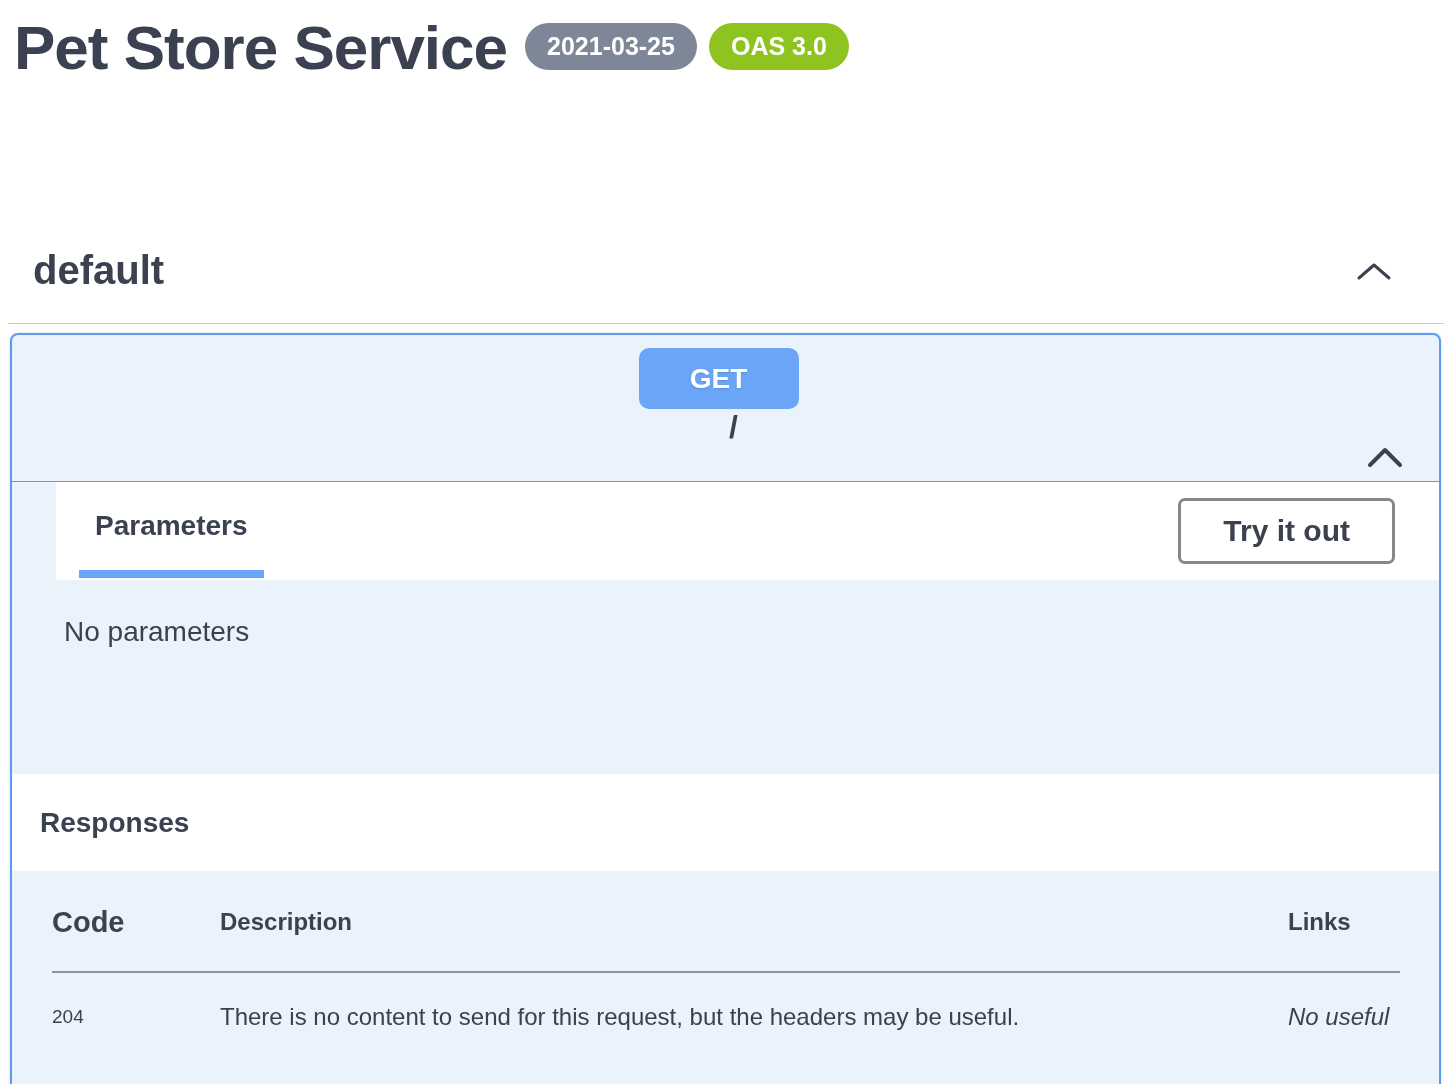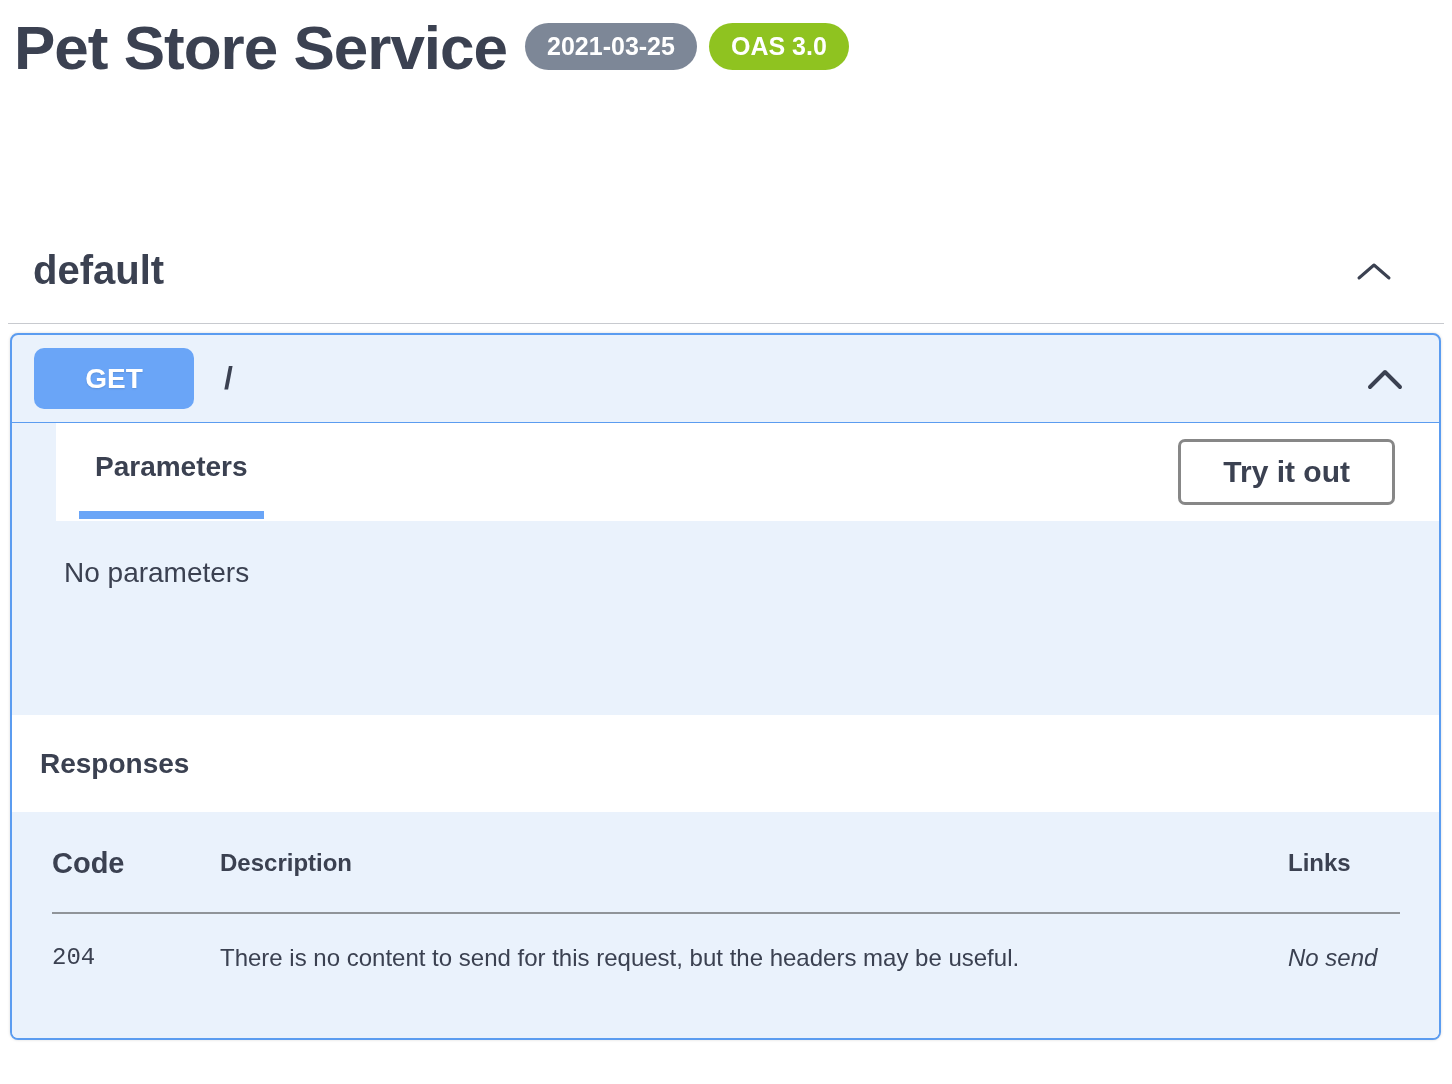--- a/index.html
+++ b/index.html
@@ -76,6 +76,7 @@
     padding: 13px 36px 13px 22px;
     border-bottom: 1px solid var(--block-border);
     cursor: pointer;
+    flex-direction: column;
   }
   .method-btn {
     background: var(--method-get);

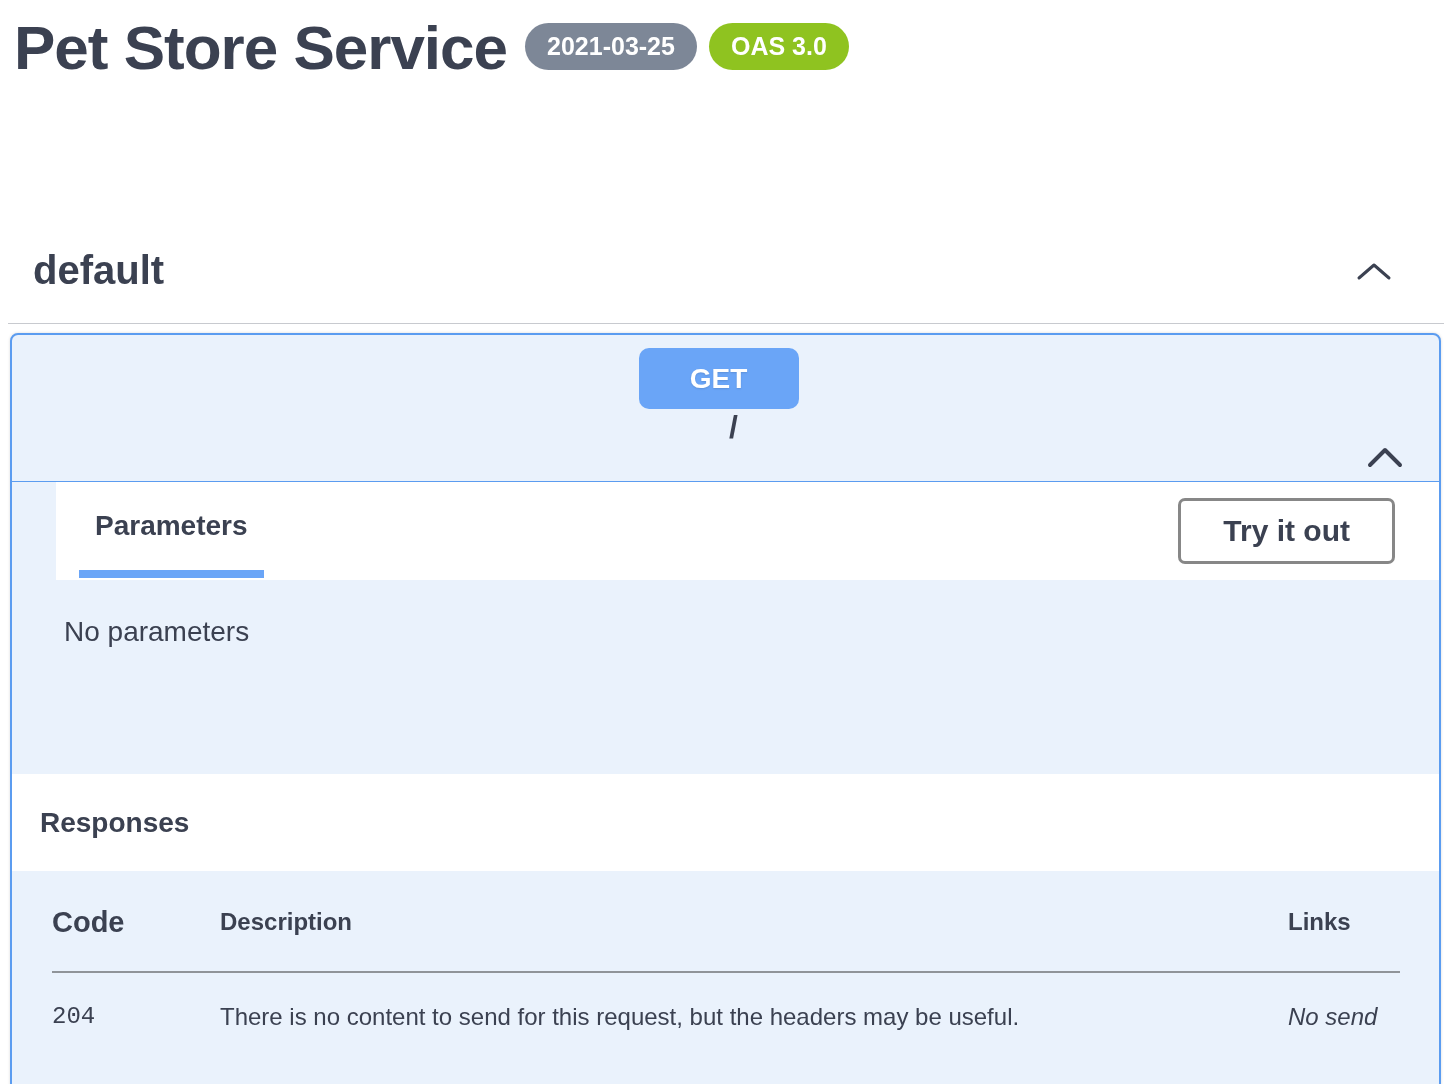--- a/index.html
+++ b/index.html
@@ -161,7 +161,7 @@
     line-height: 32px;
     color: var(--text);
   }
-  .responses-table td.cell-code { font-size: 24px; font-family: Liberation Mono, monospace; }
+  .responses-table td.cell-code { font-size: 19px; }
   .responses-table td.cell-links { font-style: italic; white-space: nowrap; }
 
   .chev { display: block; }

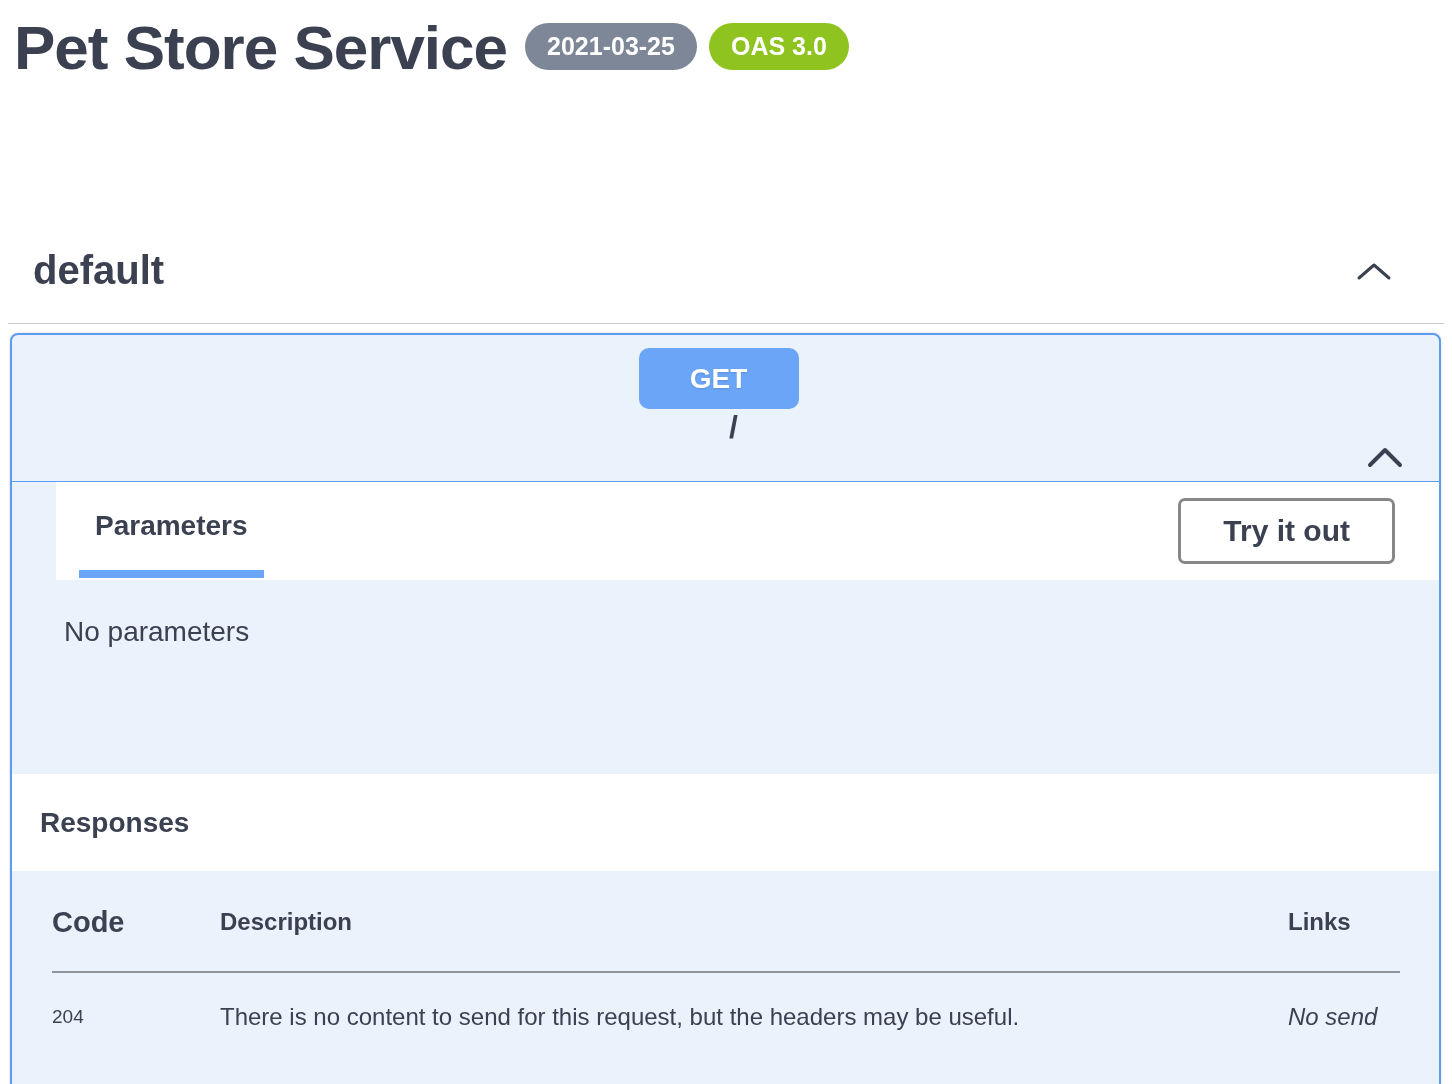--- a/index.html
+++ b/index.html
@@ -228,7 +228,7 @@
           <tr>
             <td class="cell-code">204</td>
             <td class="cell-description">There is no content to send for this request, but the headers may be useful.</td>
-            <td class="cell-links">No send</td>
+            <td class="cell-links">No useful</td>
           </tr>
         </tbody>
       </table>

